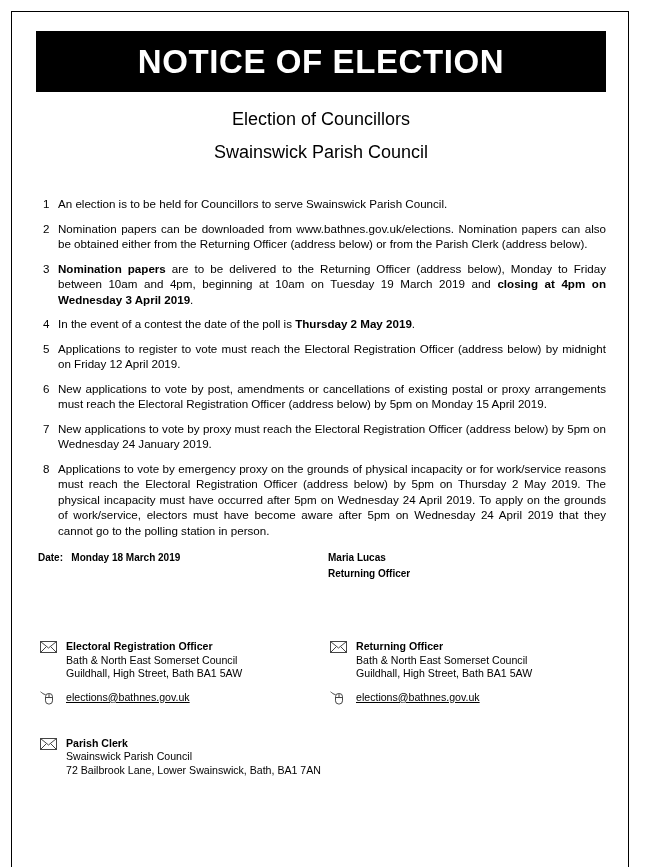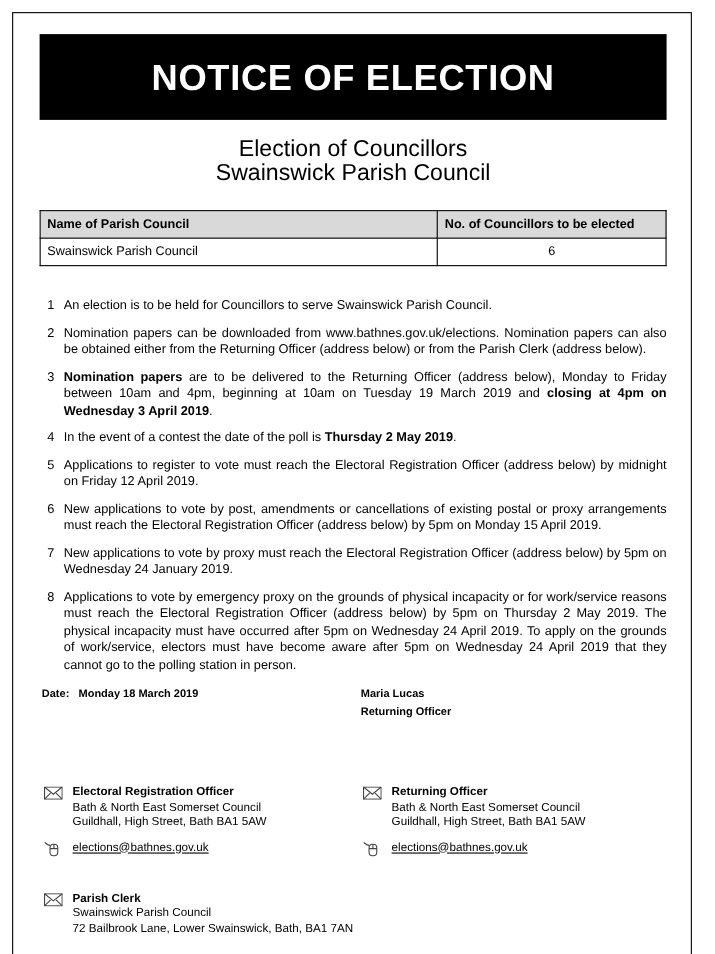--- a/index.html
+++ b/index.html
@@ -37,7 +37,7 @@
   
   .banner {
     background: #000000;
-    height: 78px;
+    height: 61px;
     display: flex;
     align-items: center;
     justify-content: center;

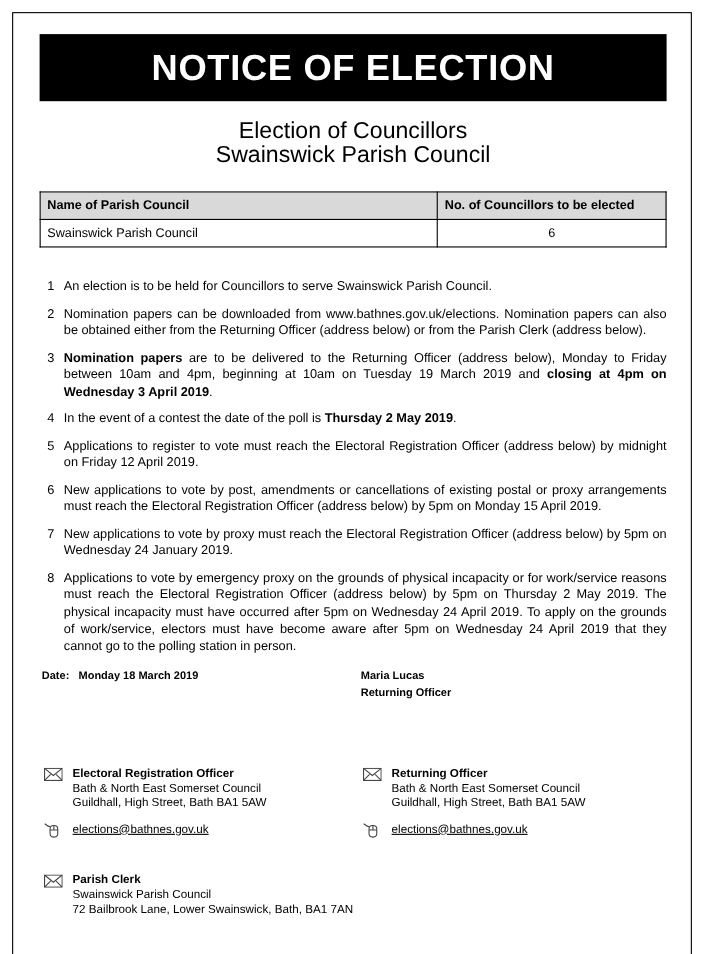--- a/index.html
+++ b/index.html
@@ -54,9 +54,9 @@
   
   .subtitle {
     text-align: center;
-    font-size: 21px;
+    font-size: 18px;
     line-height: 22px;
-    margin: 0;
+    margin: 11px;
   }
   .subtitle-gap { height: 22px; }
 

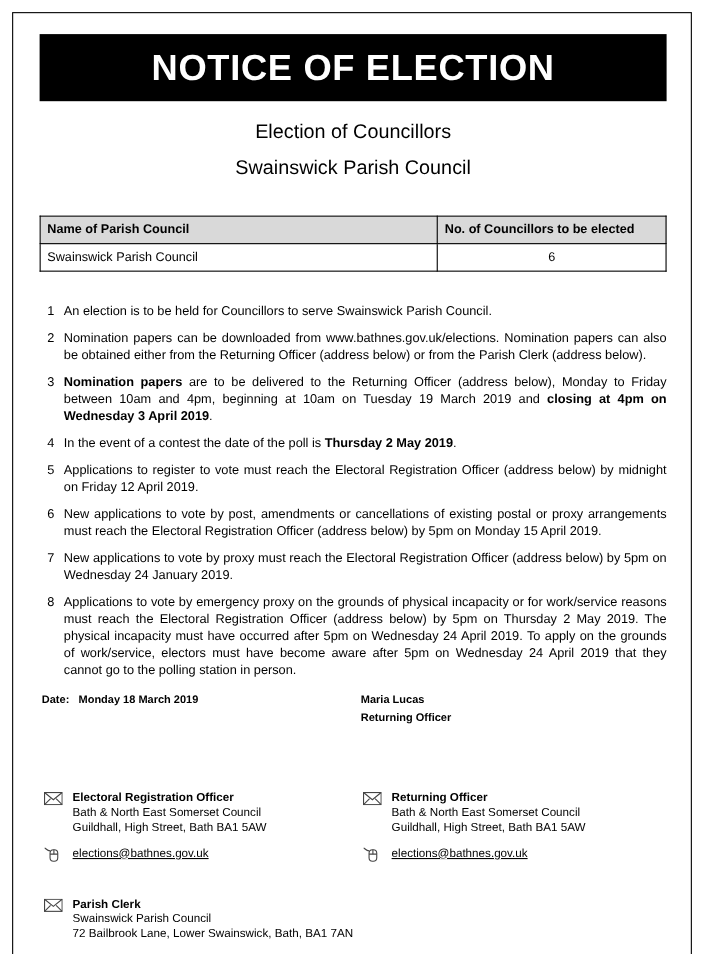--- a/index.html
+++ b/index.html
@@ -163,24 +163,6 @@
     <div class="subtitle">Swainswick Parish Council</div>
     <div class="subtitle-gap"></div>
 
-    <table class="council-table">
-      <colgroup>
-        <col class="col-name">
-        <col class="col-count">
-      </colgroup>
-      <thead>
-        <tr>
-          <th>Name of Parish Council</th>
-          <th>No. of Councillors to be elected</th>
-        </tr>
-      </thead>
-      <tbody>
-        <tr>
-          <td>Swainswick Parish Council</td>
-          <td class="count-cell">6</td>
-        </tr>
-      </tbody>
-    </table>
 
     <div class="clause-list">
 

